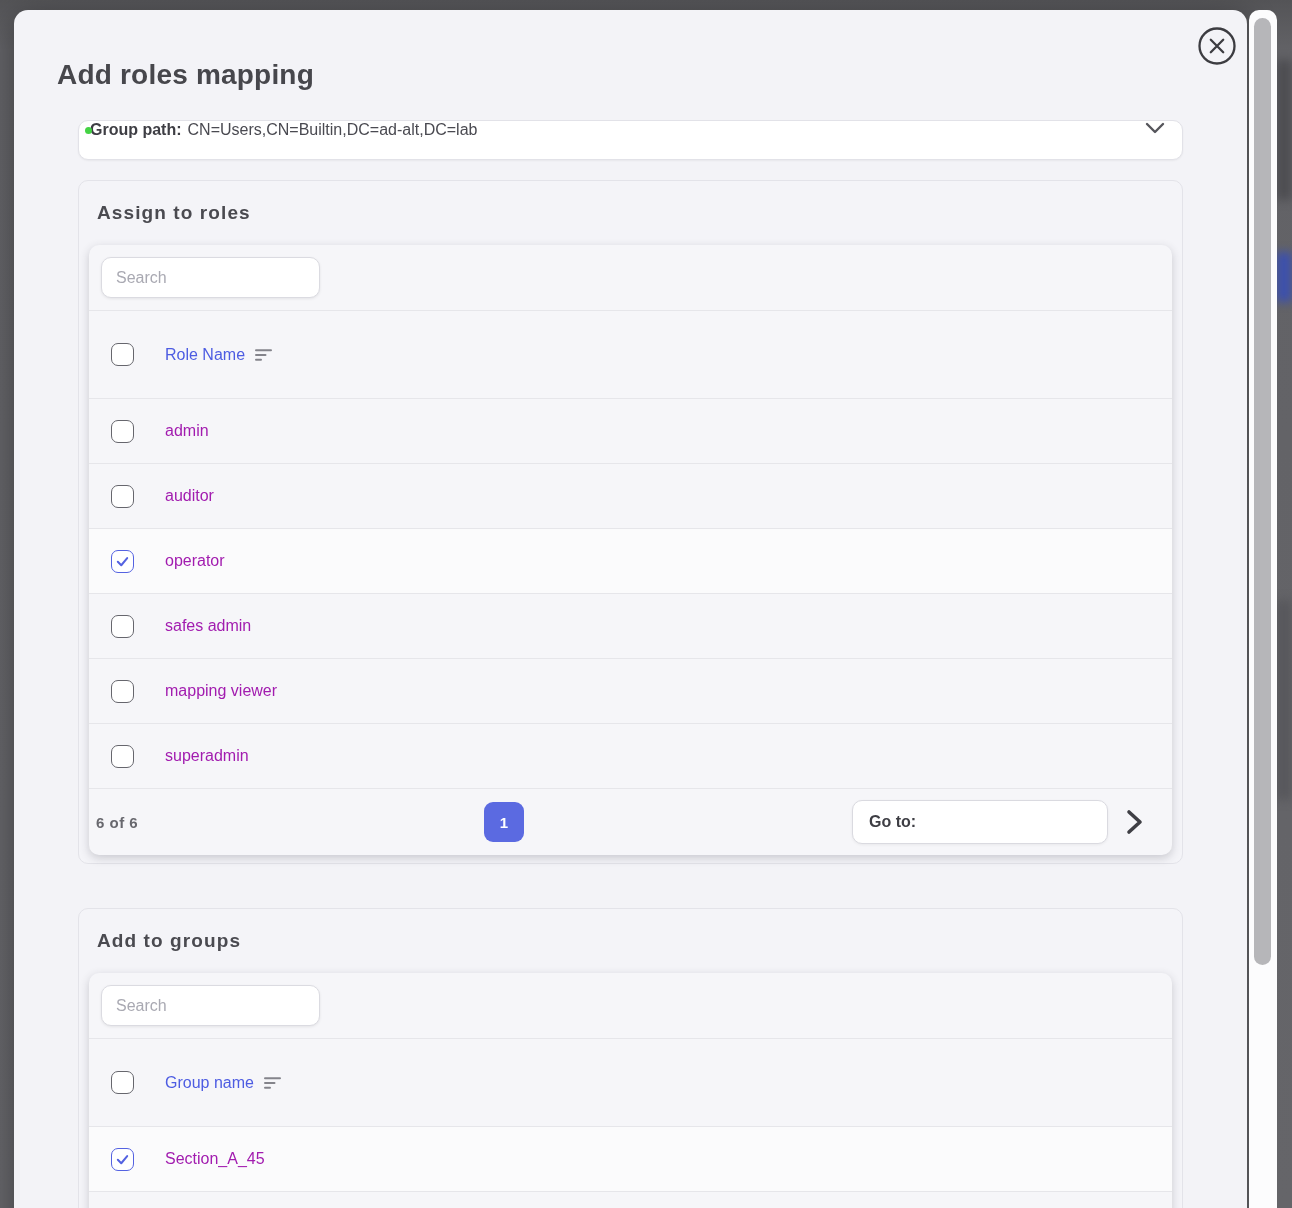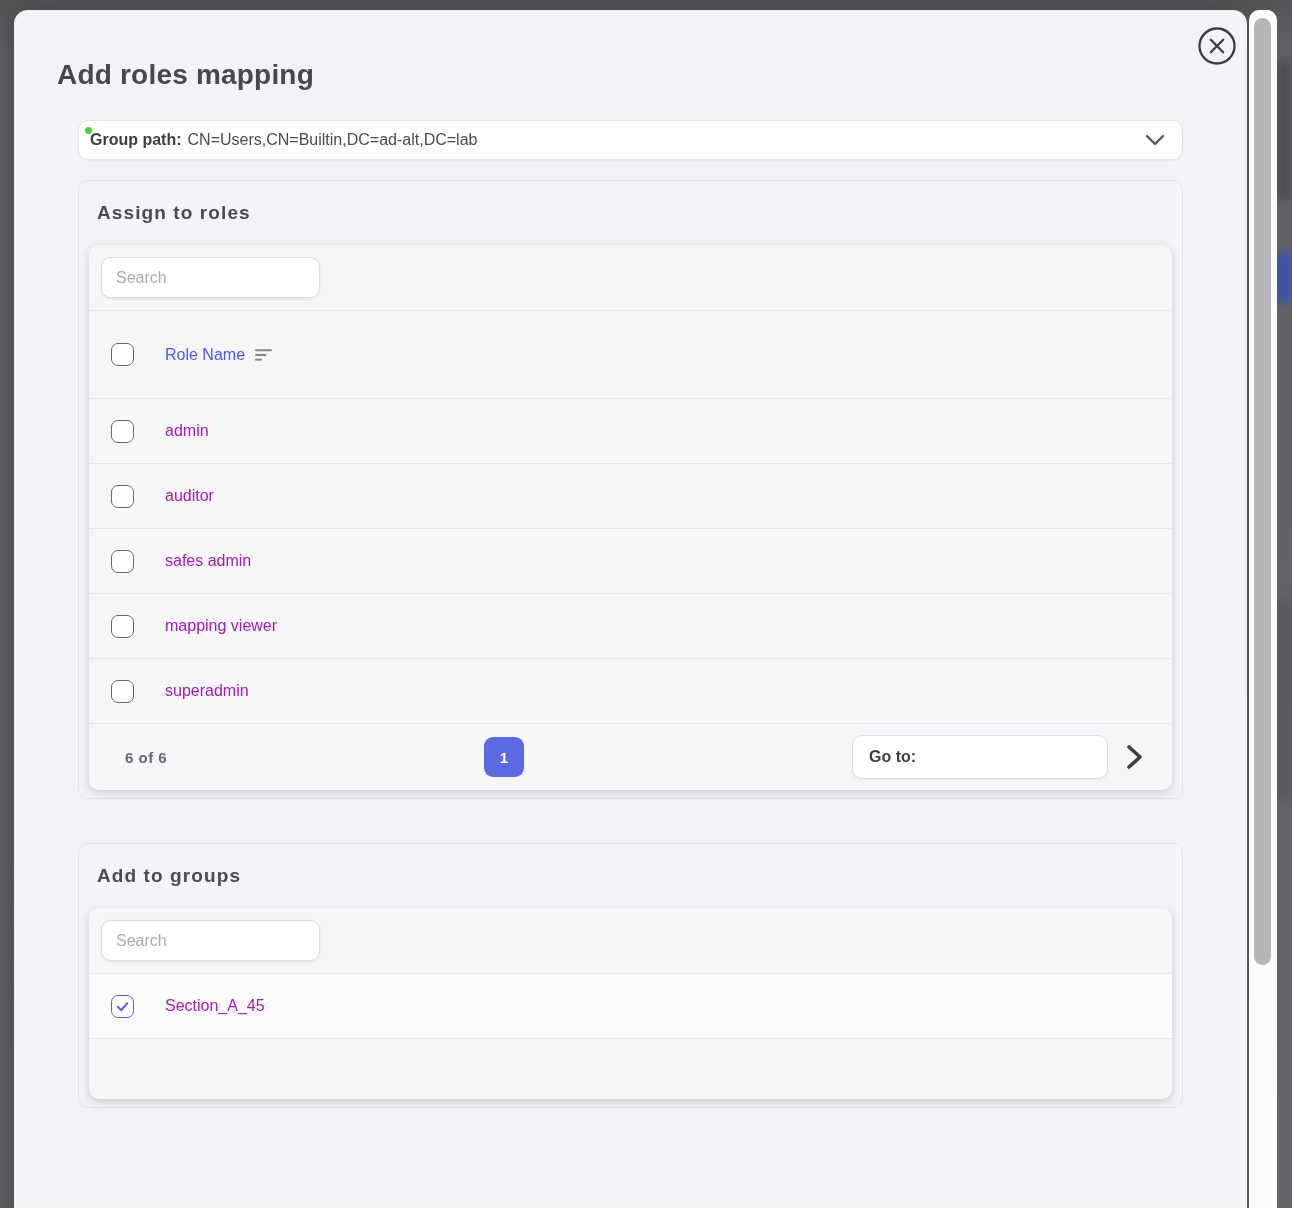--- a/index.html
+++ b/index.html
@@ -37,7 +37,7 @@
   
   .select-box {
     margin-top:30px; height:40px; background:#ffffff; border:1px solid #e2e2e8;
-    border-radius:10px; display:flex; align-items:center; padding:0 16px 0 11px;
+    border-radius:10px; display:flex; align-items:flex-start; padding:0 16px 0 11px;
     position:relative; box-shadow:0 1px 2px rgba(0,0,0,.05); cursor:pointer;
   }
   .green-dot { position:absolute; left:6px; top:6px; width:7px; height:7px; border-radius:50%; background:#44d344; }

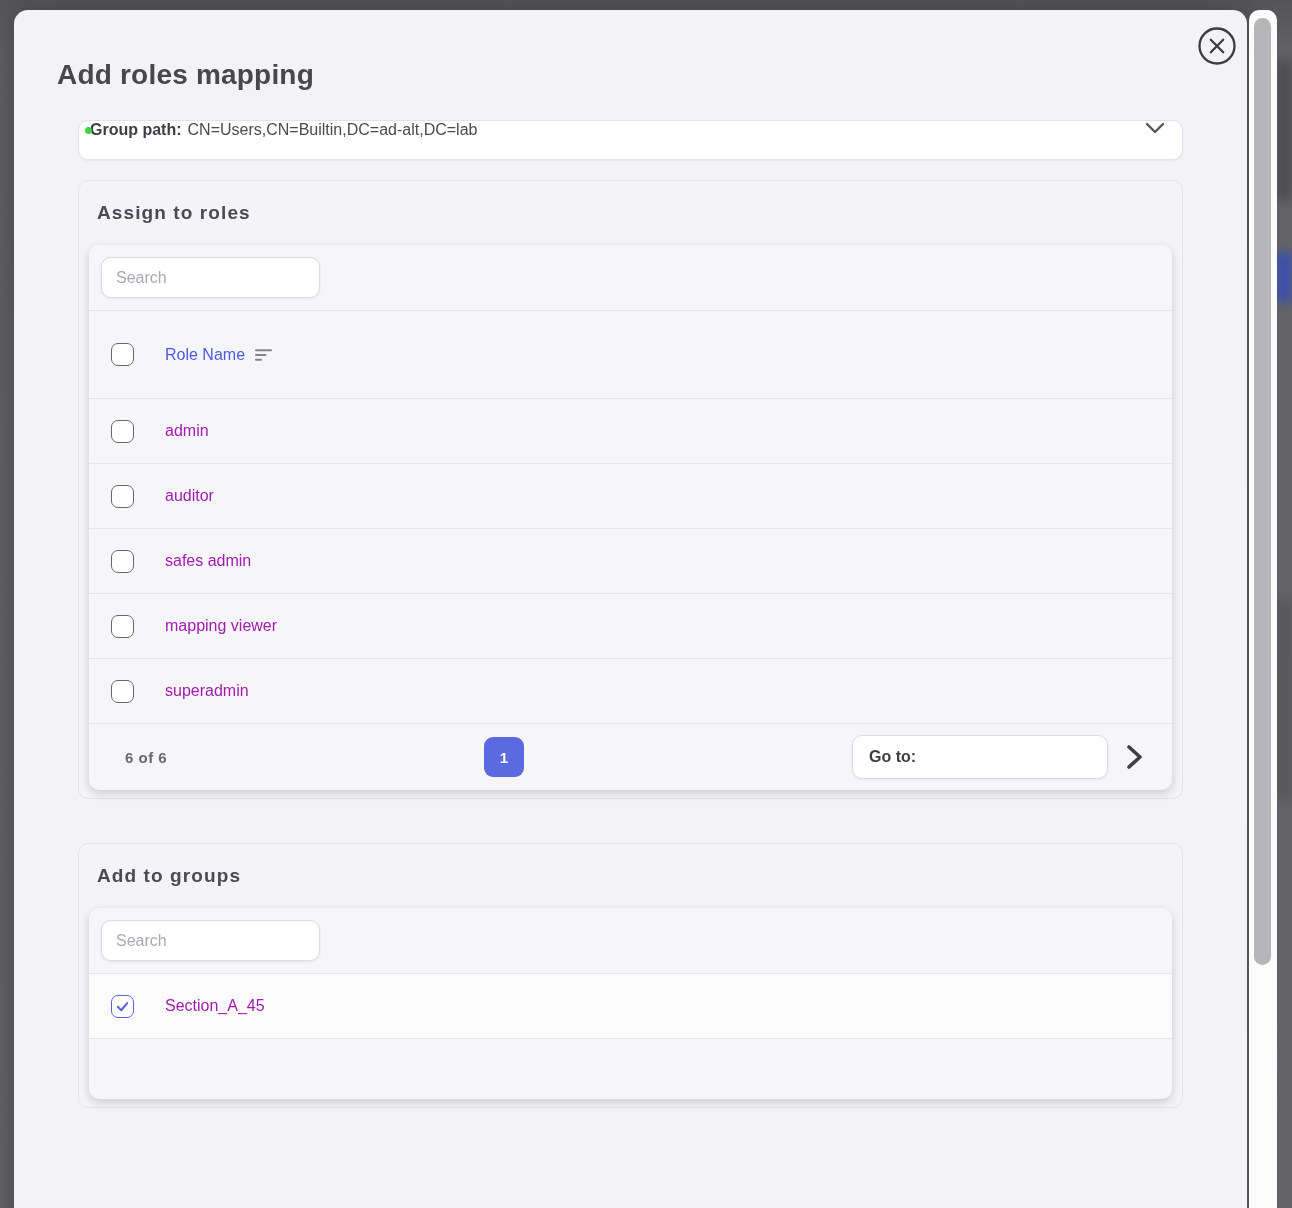--- a/index.html
+++ b/index.html
@@ -161,6 +161,14 @@
               <span class="checkbox"></span>
               <span class="row-label">auditor</span>
             </div>
+            <div class="t-row selected">
+              <span class="checkbox checked">
+                <svg viewBox="0 0 24 24" width="15" height="15">
+                  <path d="M4.5 12.5 L10 18 L19.5 6.5" fill="none" stroke="#5462e1" stroke-width="3.2" stroke-linecap="round" stroke-linejoin="round"></path>
+                </svg>
+              </span>
+              <span class="row-label">operator</span>
+            </div>
             <div class="t-row">
               <span class="checkbox"></span>
               <span class="row-label">safes admin</span>

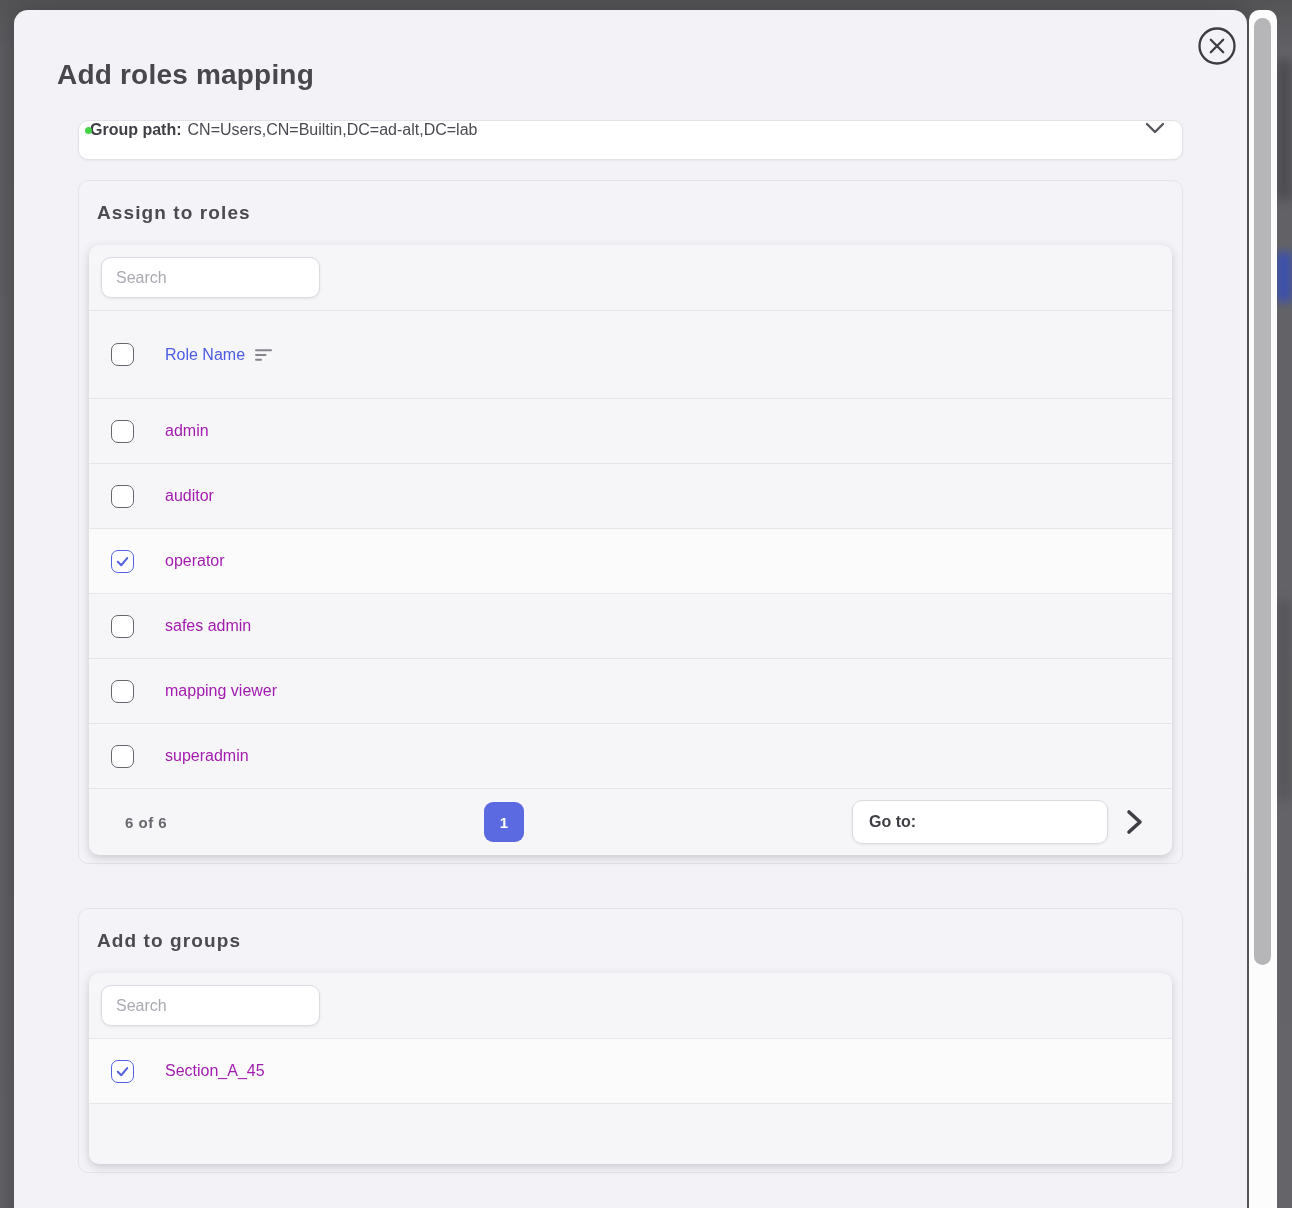--- a/index.html
+++ b/index.html
@@ -80,7 +80,7 @@
   .row-label { margin-left:31px; font-size:16px; color:#a21caf; }
 
   .t-footer { height:66px; display:flex; align-items:center; position:relative; }
-  .range-text { margin-left:36px; font-size:15px; font-weight:700; color:#68686e; letter-spacing:.5px; }
+  .range-text { margin-left:7px; font-size:15px; font-weight:700; color:#68686e; letter-spacing:.5px; }
   .page-btn {
     position:absolute; left:395px; top:13px; width:40px; height:40px;
     background:#5b6ae1; color:#fff; border:none; border-radius:9px;

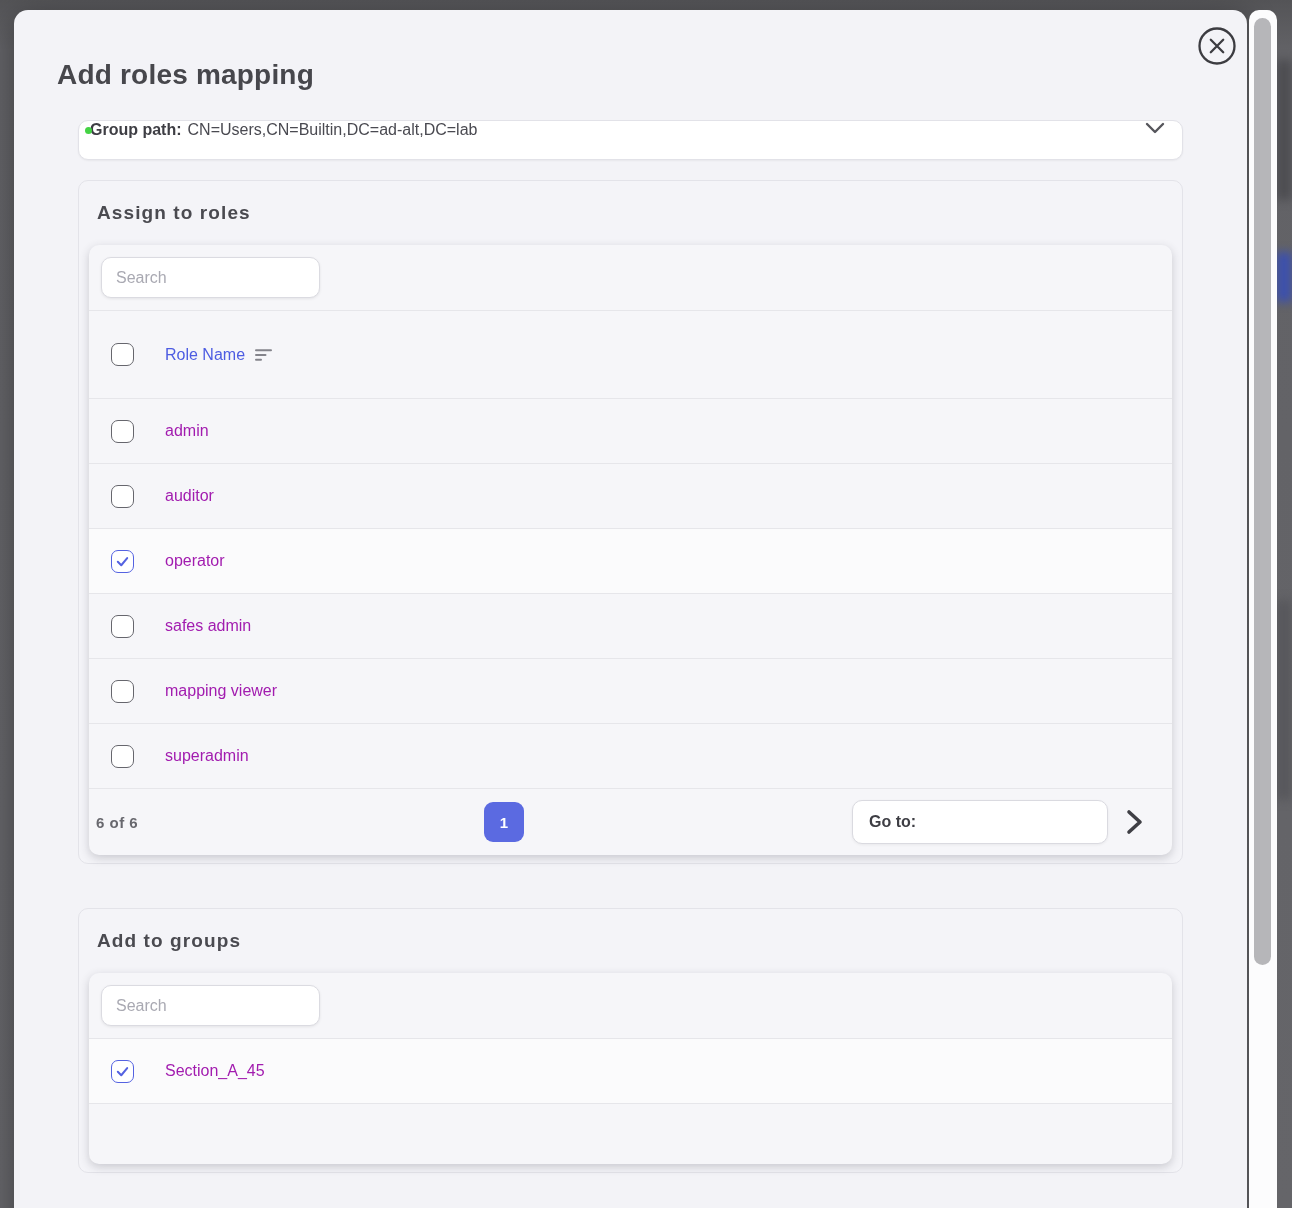--- a/index.html
+++ b/index.html
@@ -209,6 +209,15 @@
           <input class="search-input" type="text" placeholder="Search" style="">
         </div>
 
+        <div class="t-header">
+          <span class="checkbox"></span>
+          <span class="header-label">
+            <span>Group name</span>
+            <svg width="17" height="14" viewBox="0 0 17 14">
+              <path d="M1 2.2 H16 M1 7 H10.5 M1 11.8 H6" stroke="#84848b" stroke-width="2" stroke-linecap="round"></path>
+            </svg>
+          </span>
+        </div>
 
         <div id="groups-rows">
             <div class="t-row selected">

